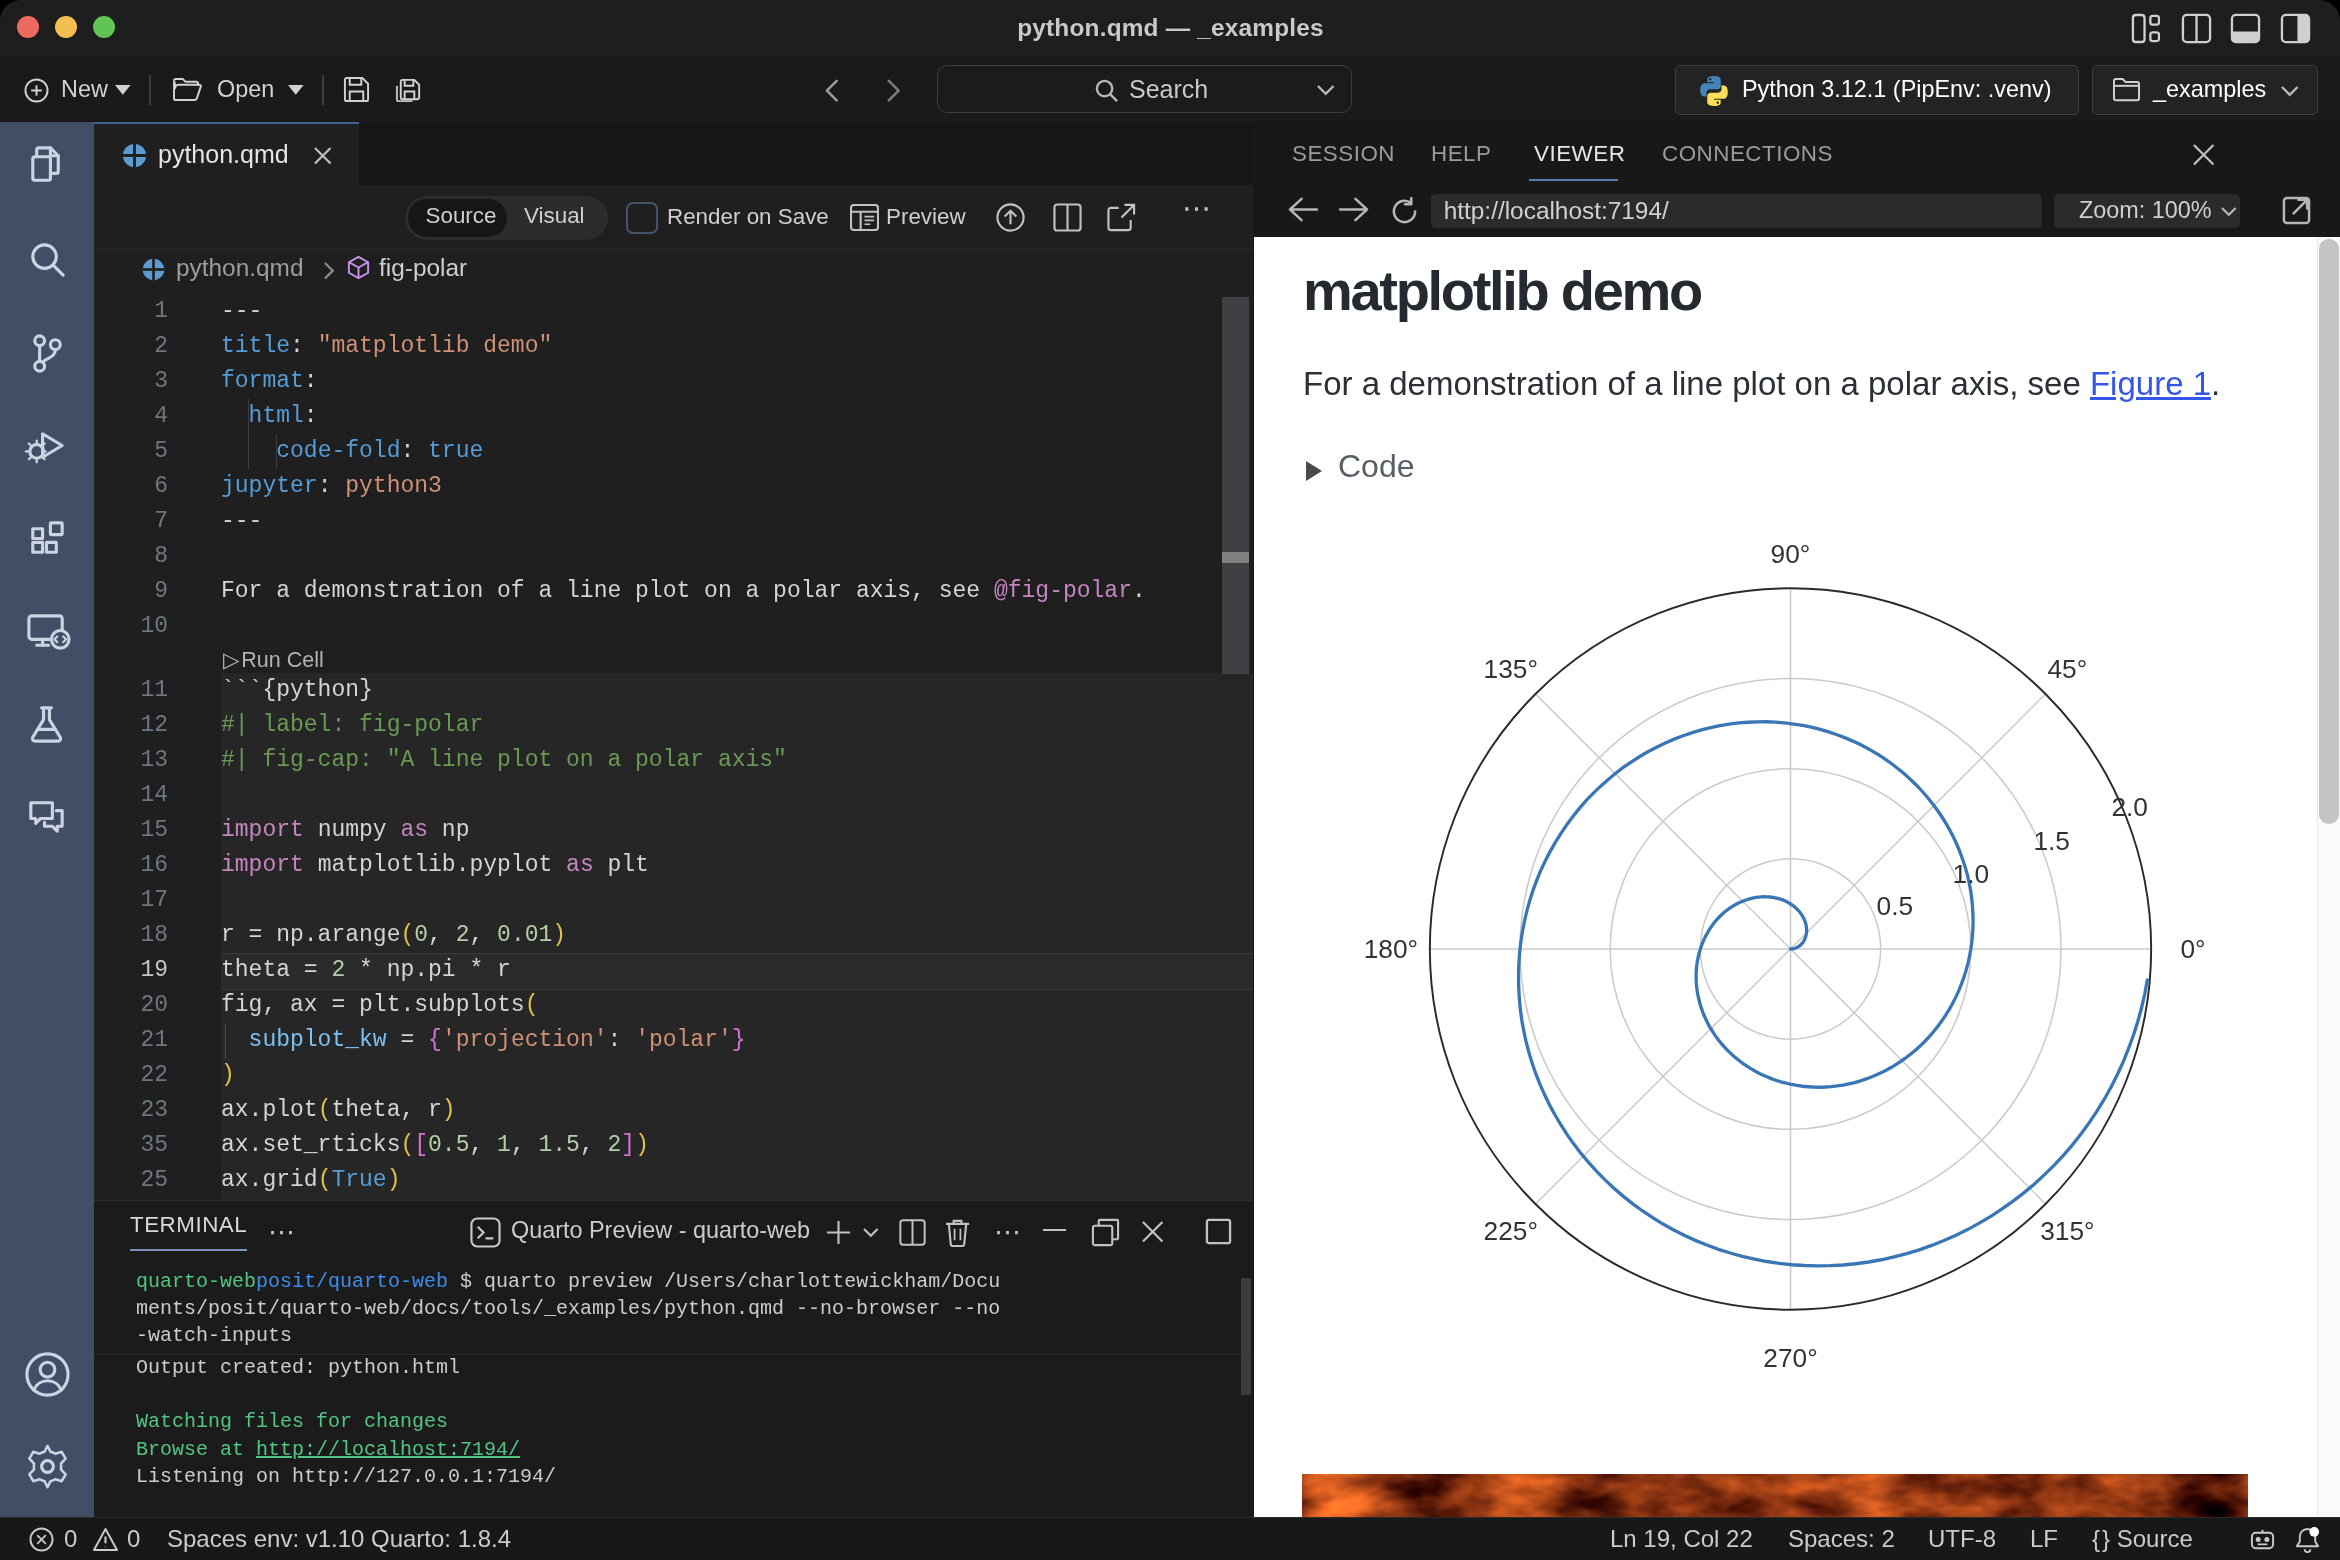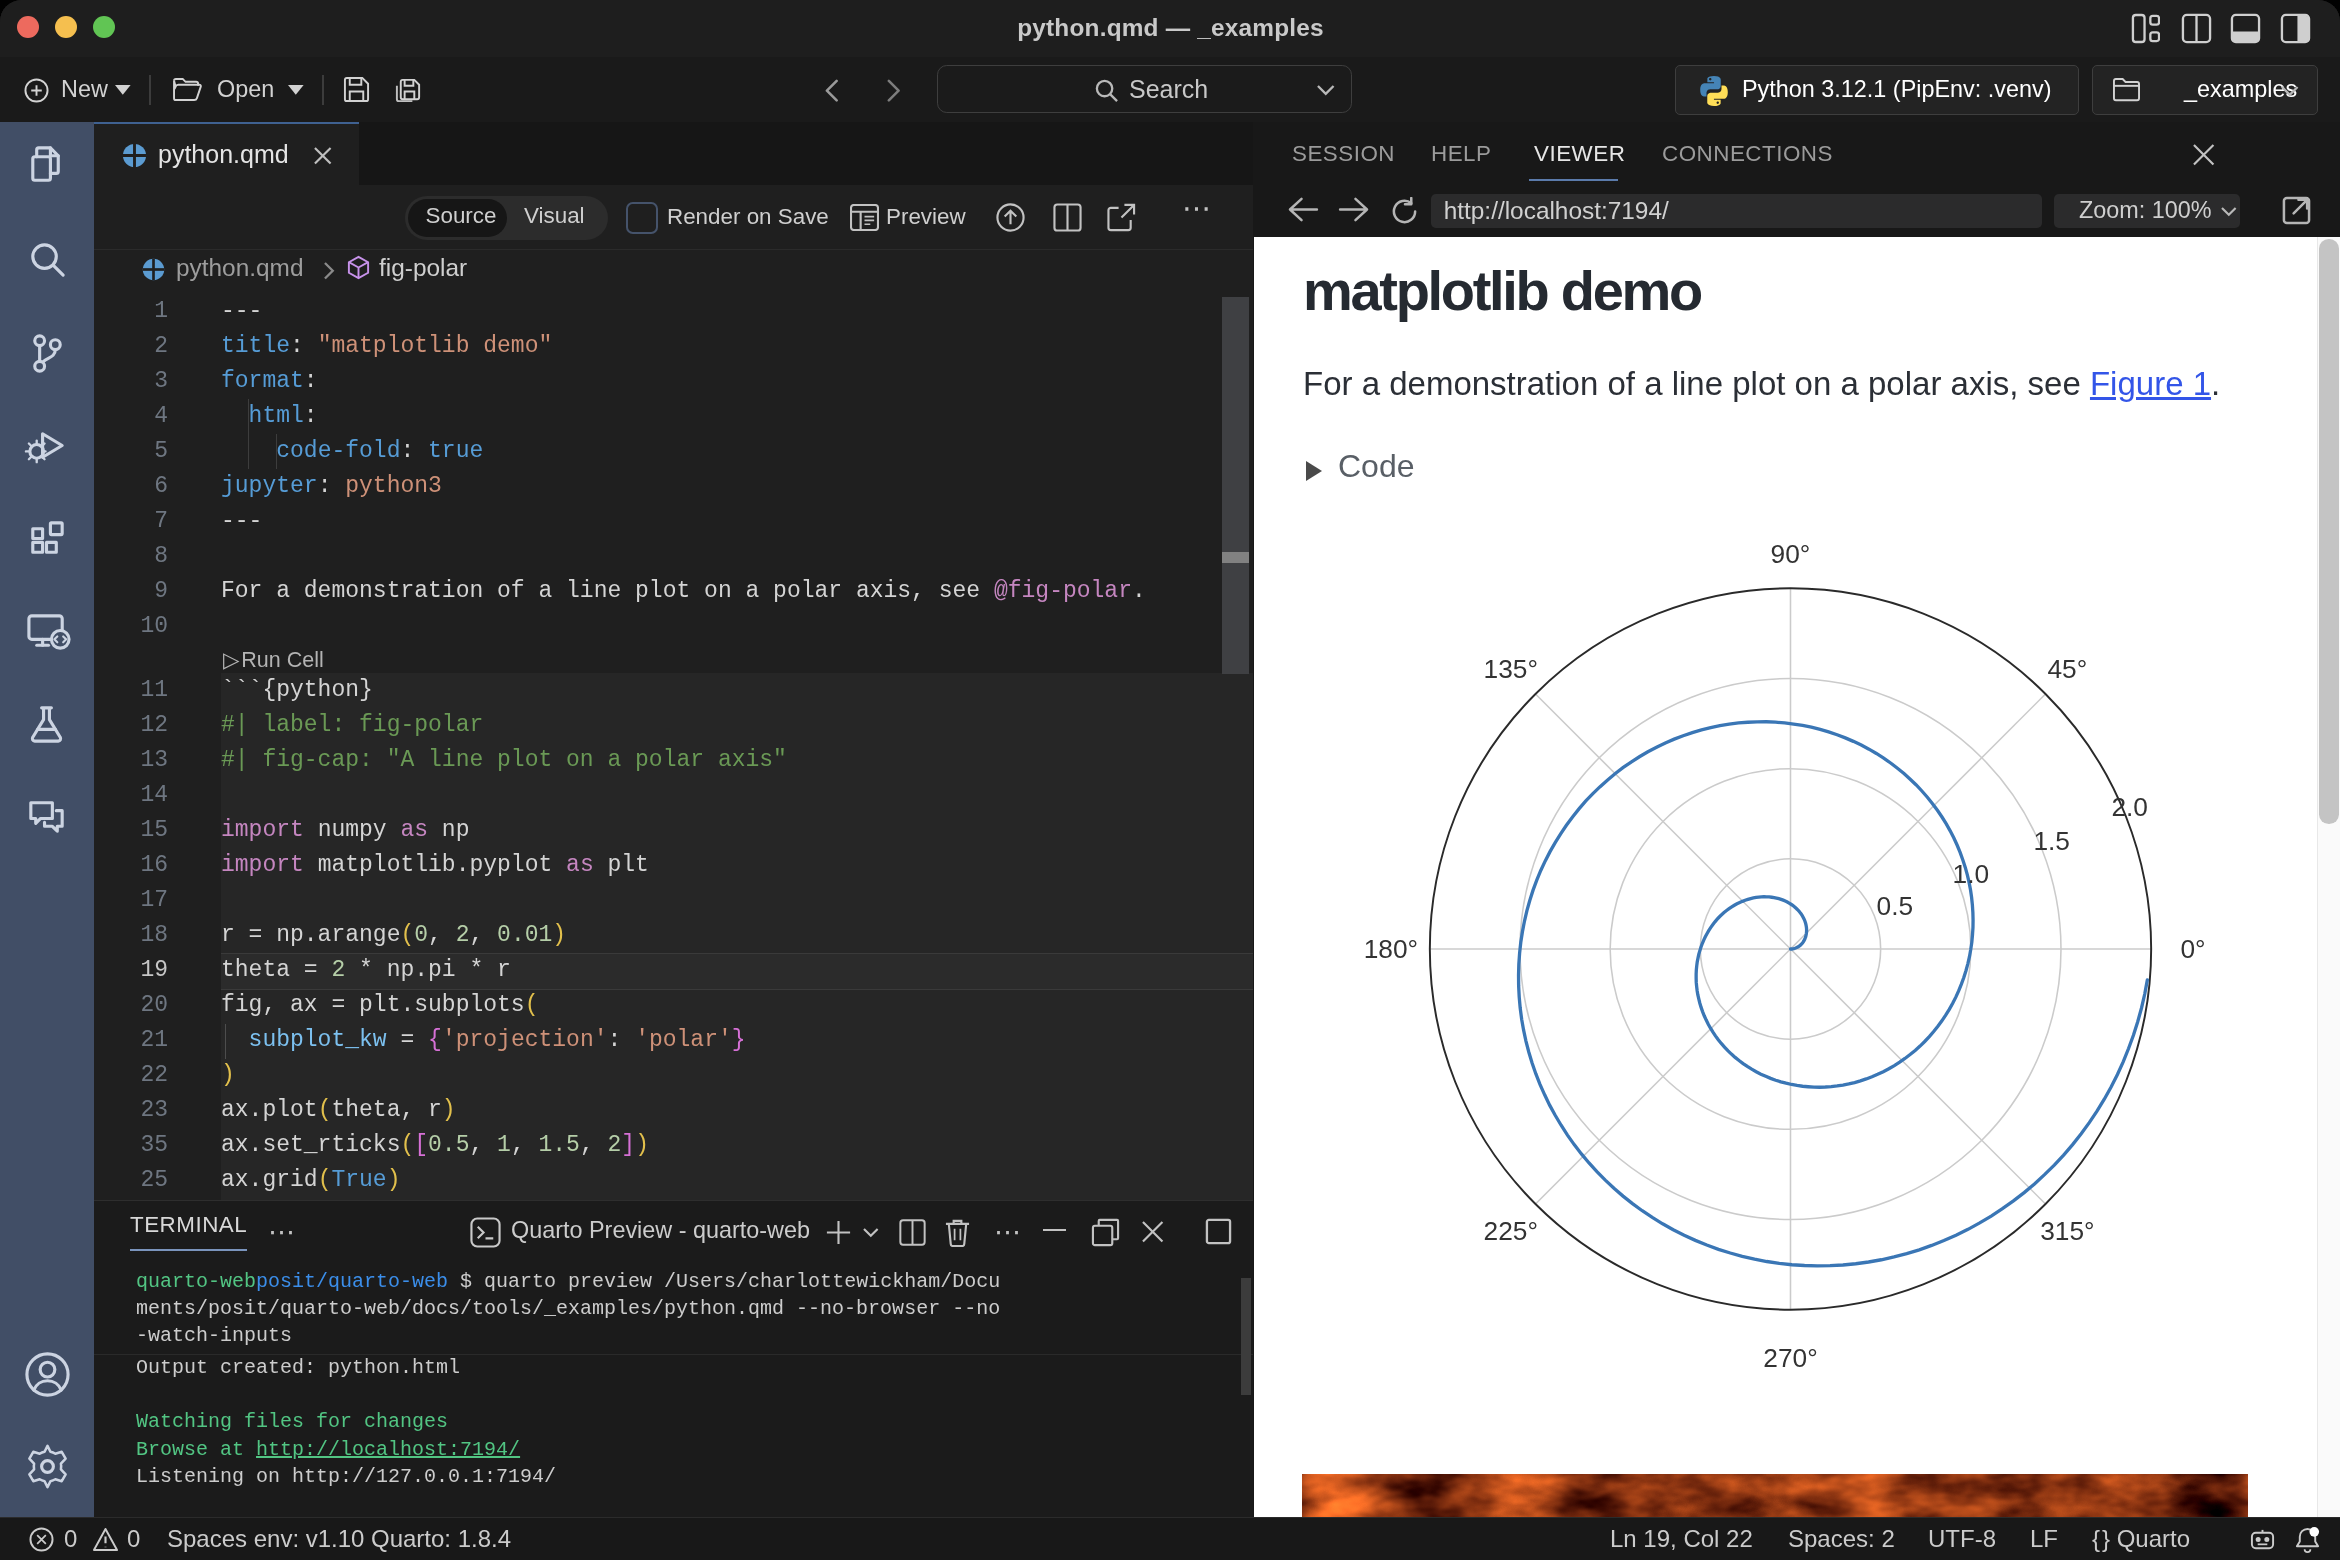--- a/index.html
+++ b/index.html
@@ -121,7 +121,7 @@
           <path d="M1 3 a2 2 0 0 1 2-2 h7 l3 3 h12 a2 2 0 0 1 2 2 v15 a2 2 0 0 1-2 2 h-22 a2 2 0 0 1-2-2 z"></path>
           <path d="M1 8 h26"></path>
         </svg>
-    <div style="margin-left:91px">_examples</div>
+    <div style="margin-left:60px">_examples</div>
     <svg class="a" style="left:187px;top:19.5px" width="19.5" height="12.7" viewBox="0 0 20 13" fill="none" stroke="#b9b9b9" stroke-width="2.4">
           <path d="M2 2 L10 10 L18 2"></path>
         </svg>

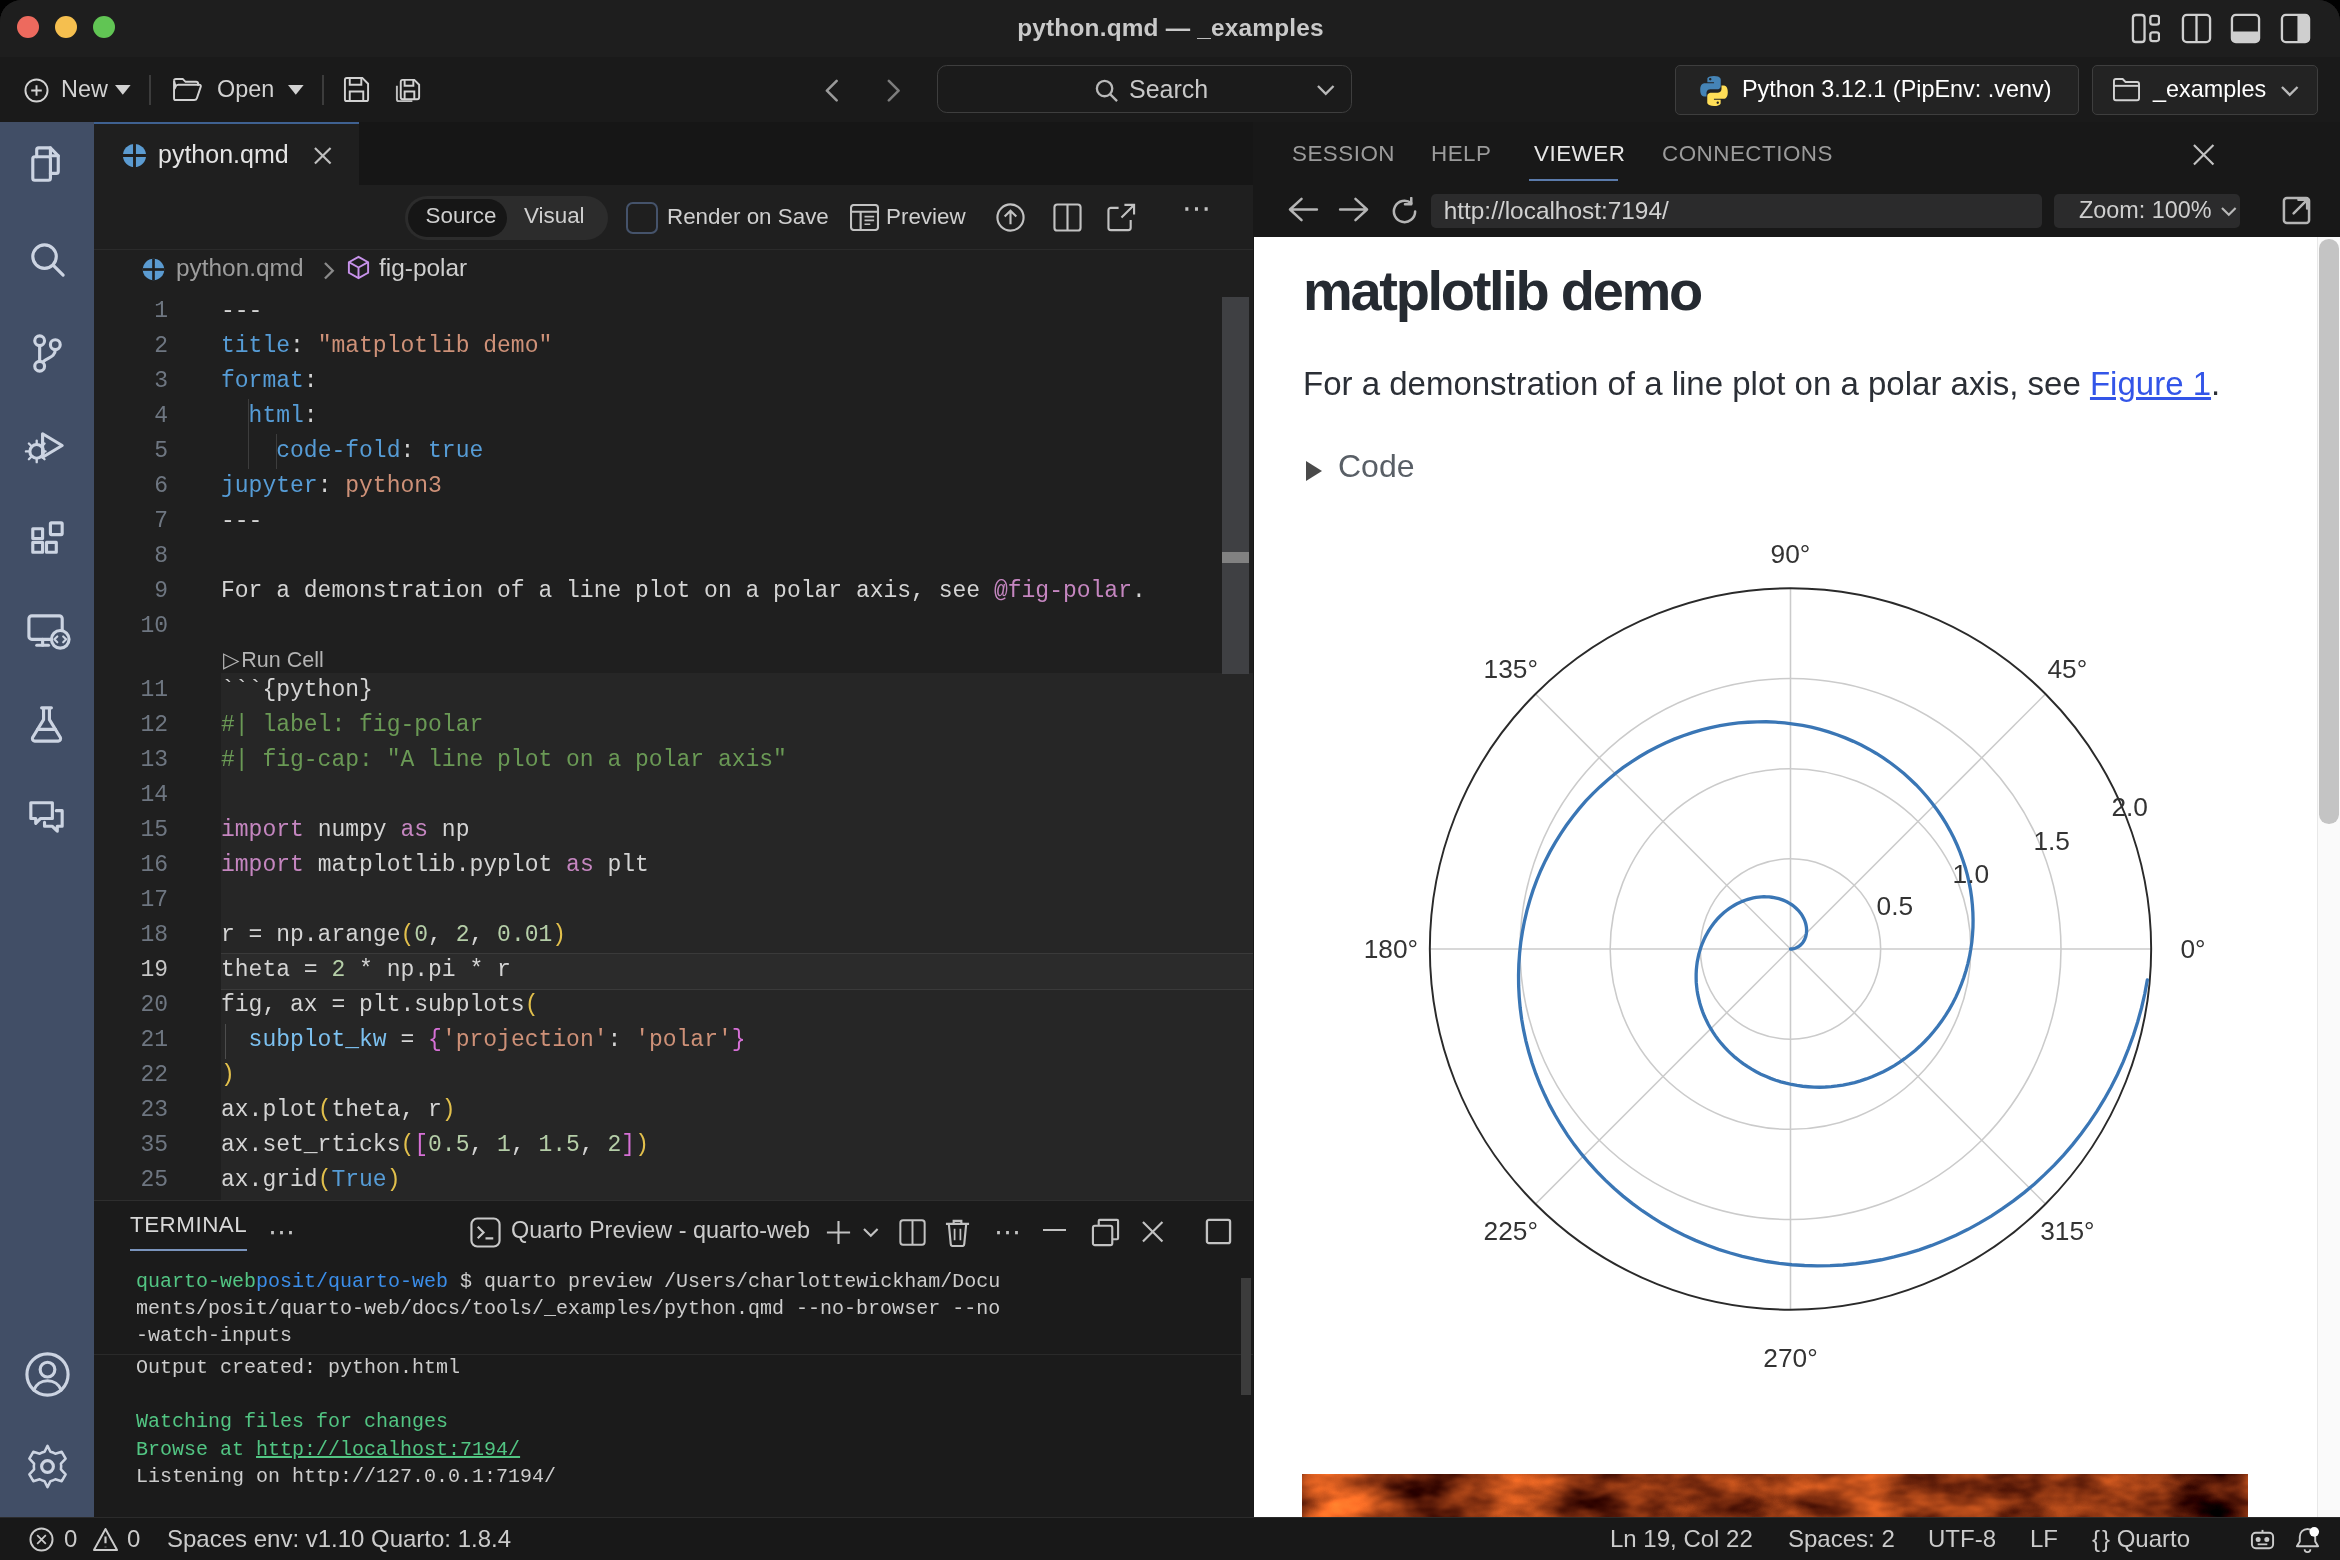--- a/index.html
+++ b/index.html
@@ -433,7 +433,7 @@
   <div class="s" style="left:1788px">Spaces: 2</div>
   <div class="s" style="left:1928px">UTF-8</div>
   <div class="s" style="left:2030px">LF</div>
-  <div class="s" style="left:2092px">{ } Quarto</div>
+  <div class="s" style="left:2092px">{ } Source</div>
   <svg class="a" style="left:2248px;top:8.8px" width="29" height="26" viewBox="0 0 30 27">
         <path d="M4 10 a4 4 0 0 1 4-4 h14 a4 4 0 0 1 4 4 v8 a4 4 0 0 1-4 4 h-14 a4 4 0 0 1-4-4 z"></path>
         <path d="M15 6 v-3" stroke-width="2"></path>

